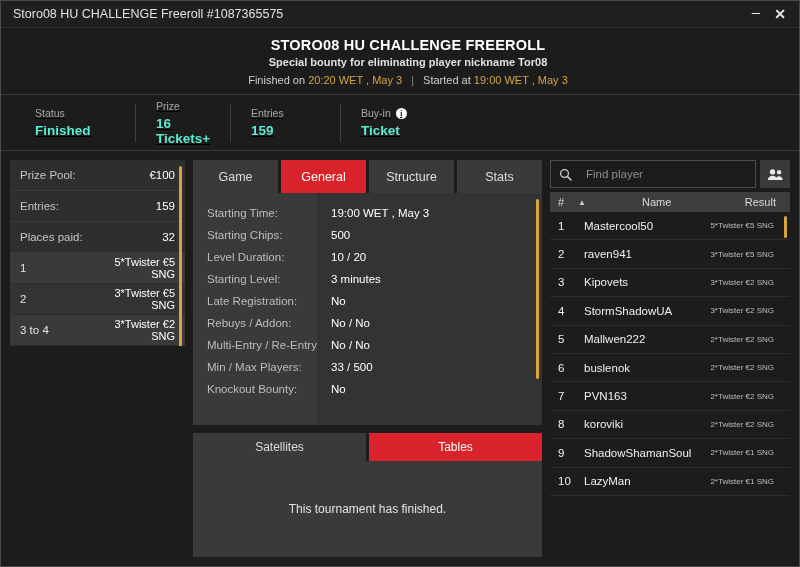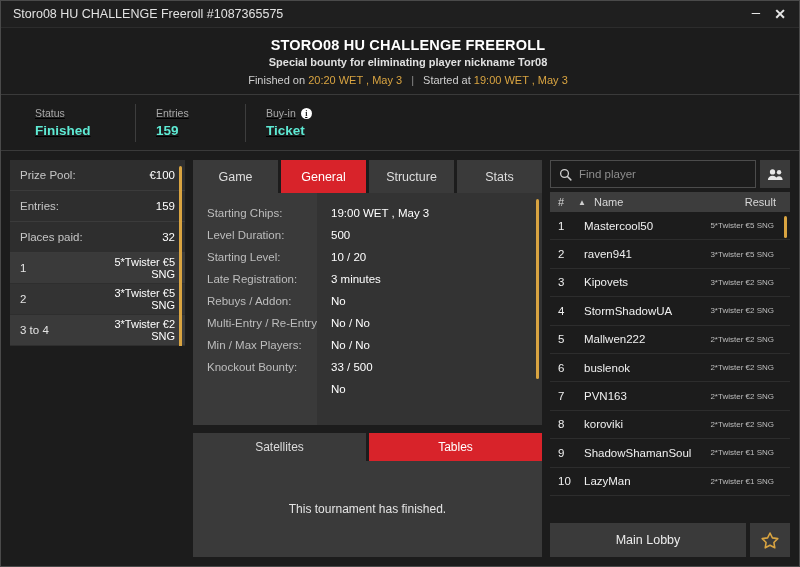--- a/index.html
+++ b/index.html
@@ -233,6 +233,10 @@
       <div class="stat-label">Status</div>
       <div class="stat-value">Finished</div>
     </div>
+    <div class="stat s-prize">
+      <div class="stat-label">Prize</div>
+      <div class="stat-value">16 Tickets+</div>
+    </div>
     <div class="stat s-entries">
       <div class="stat-label">Entries</div>
       <div class="stat-value">159</div>

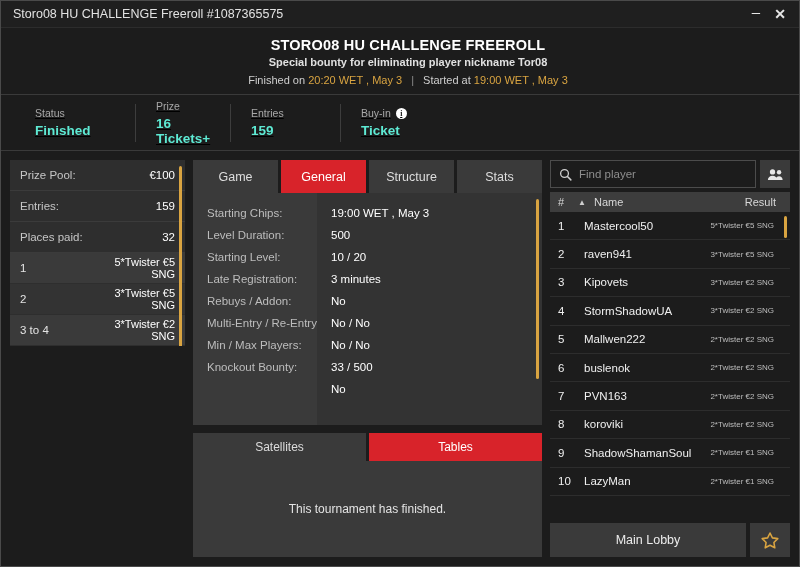--- a/index.html
+++ b/index.html
@@ -161,7 +161,7 @@
   .search-row { display: flex; gap: 4px; height: 28px; min-height: 28px; }
   .search-box {
     flex: 1; background: #1c1c1c; border: 1px solid #4c4c4c;
-    display: flex; align-items: center; padding: 0 8px; gap: 7px;
+    display: flex; align-items: center; padding: 0 8px; gap: 14px;
   }
   .search-input {
     flex: 1; background: transparent; border: none; outline: none;

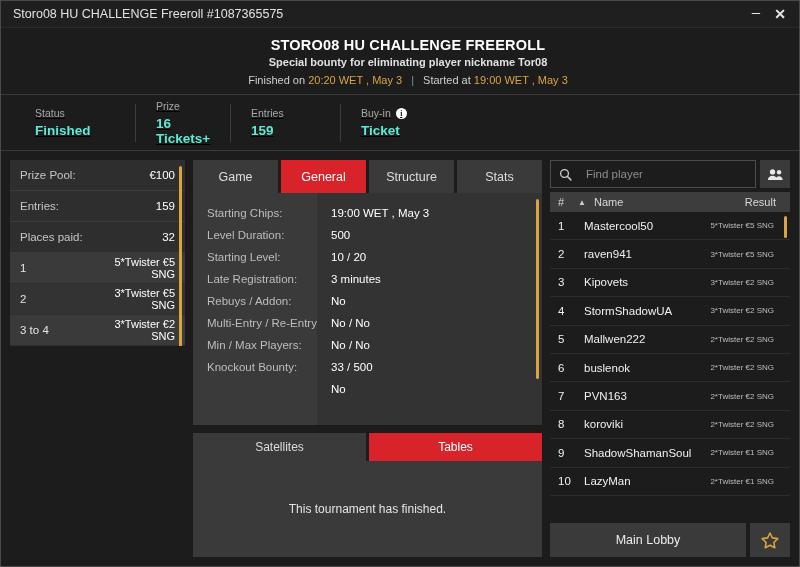--- a/index.html
+++ b/index.html
@@ -180,7 +180,7 @@
   }
   .lh-num { width: 20px; }
   .lh-sort { width: 16px; color: #cfcfcf; font-size: 8px; }
-  .lh-name { flex: 1; }
+  .lh-name { flex: 1; margin-left: 48px; }
   .lh-res { text-align: center; padding-right: 6px; }
   .player-list {
     flex: 1; background: #1c1c1c; position: relative; overflow: hidden; min-height: 0;

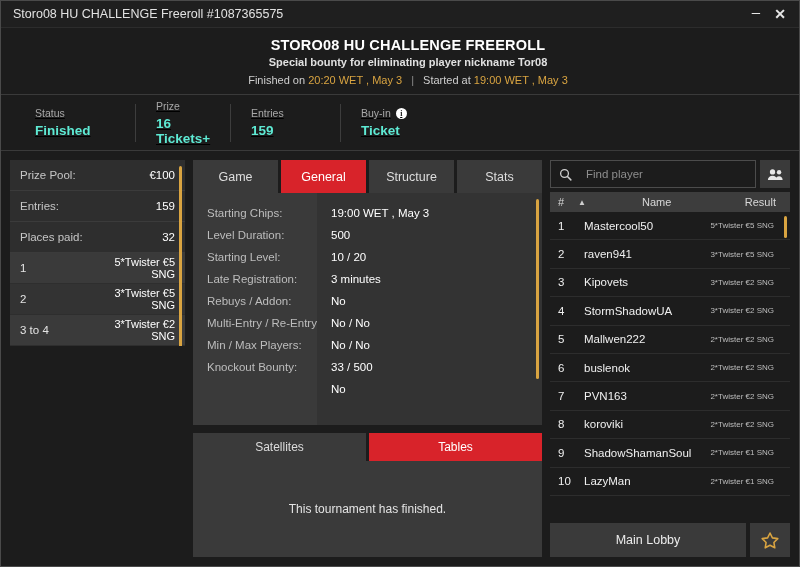--- a/index.html
+++ b/index.html
@@ -302,6 +302,7 @@
 
       <div class="details">
         <div class="det-labels">
+          <div class="det-row">Starting Time:</div>
           <div class="det-row">Starting Chips:</div>
           <div class="det-row">Level Duration:</div>
           <div class="det-row">Starting Level:</div>

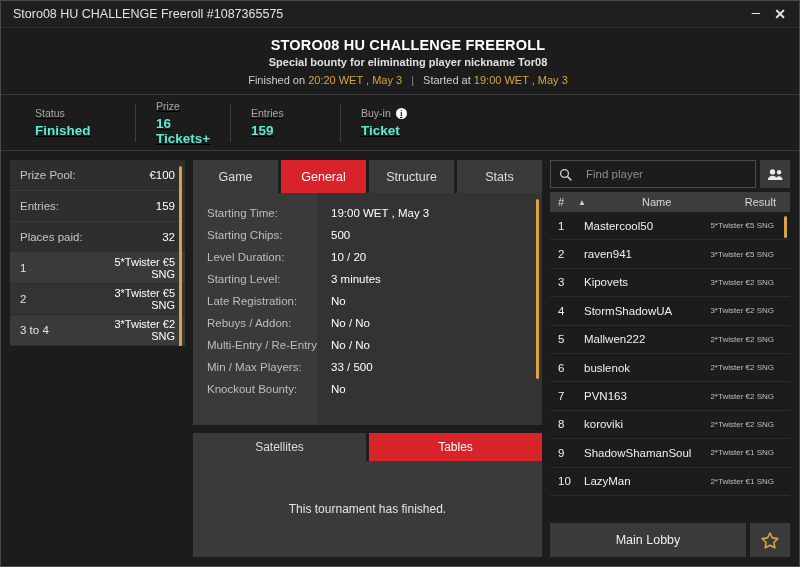--- a/index.html
+++ b/index.html
@@ -415,14 +415,6 @@
         <div class="vscroll-gold" style="top:4px; height:22px;"></div>
       </div>
 
-      <div class="lobby-row">
-        <div class="lobby-btn">Main Lobby</div>
-        <div class="star-btn">
-          <svg width="20" height="19" viewBox="0 0 24 23">
-            <path d="M12 2.4l2.9 5.9 6.5.95-4.7 4.6 1.1 6.5-5.8-3.05-5.8 3.05 1.1-6.5-4.7-4.6 6.5-.95z" fill="none" stroke="#d9a441" stroke-width="1.9" stroke-linejoin="round"></path>
-          </svg>
-        </div>
-      </div>
     </div>
 
   </div>

